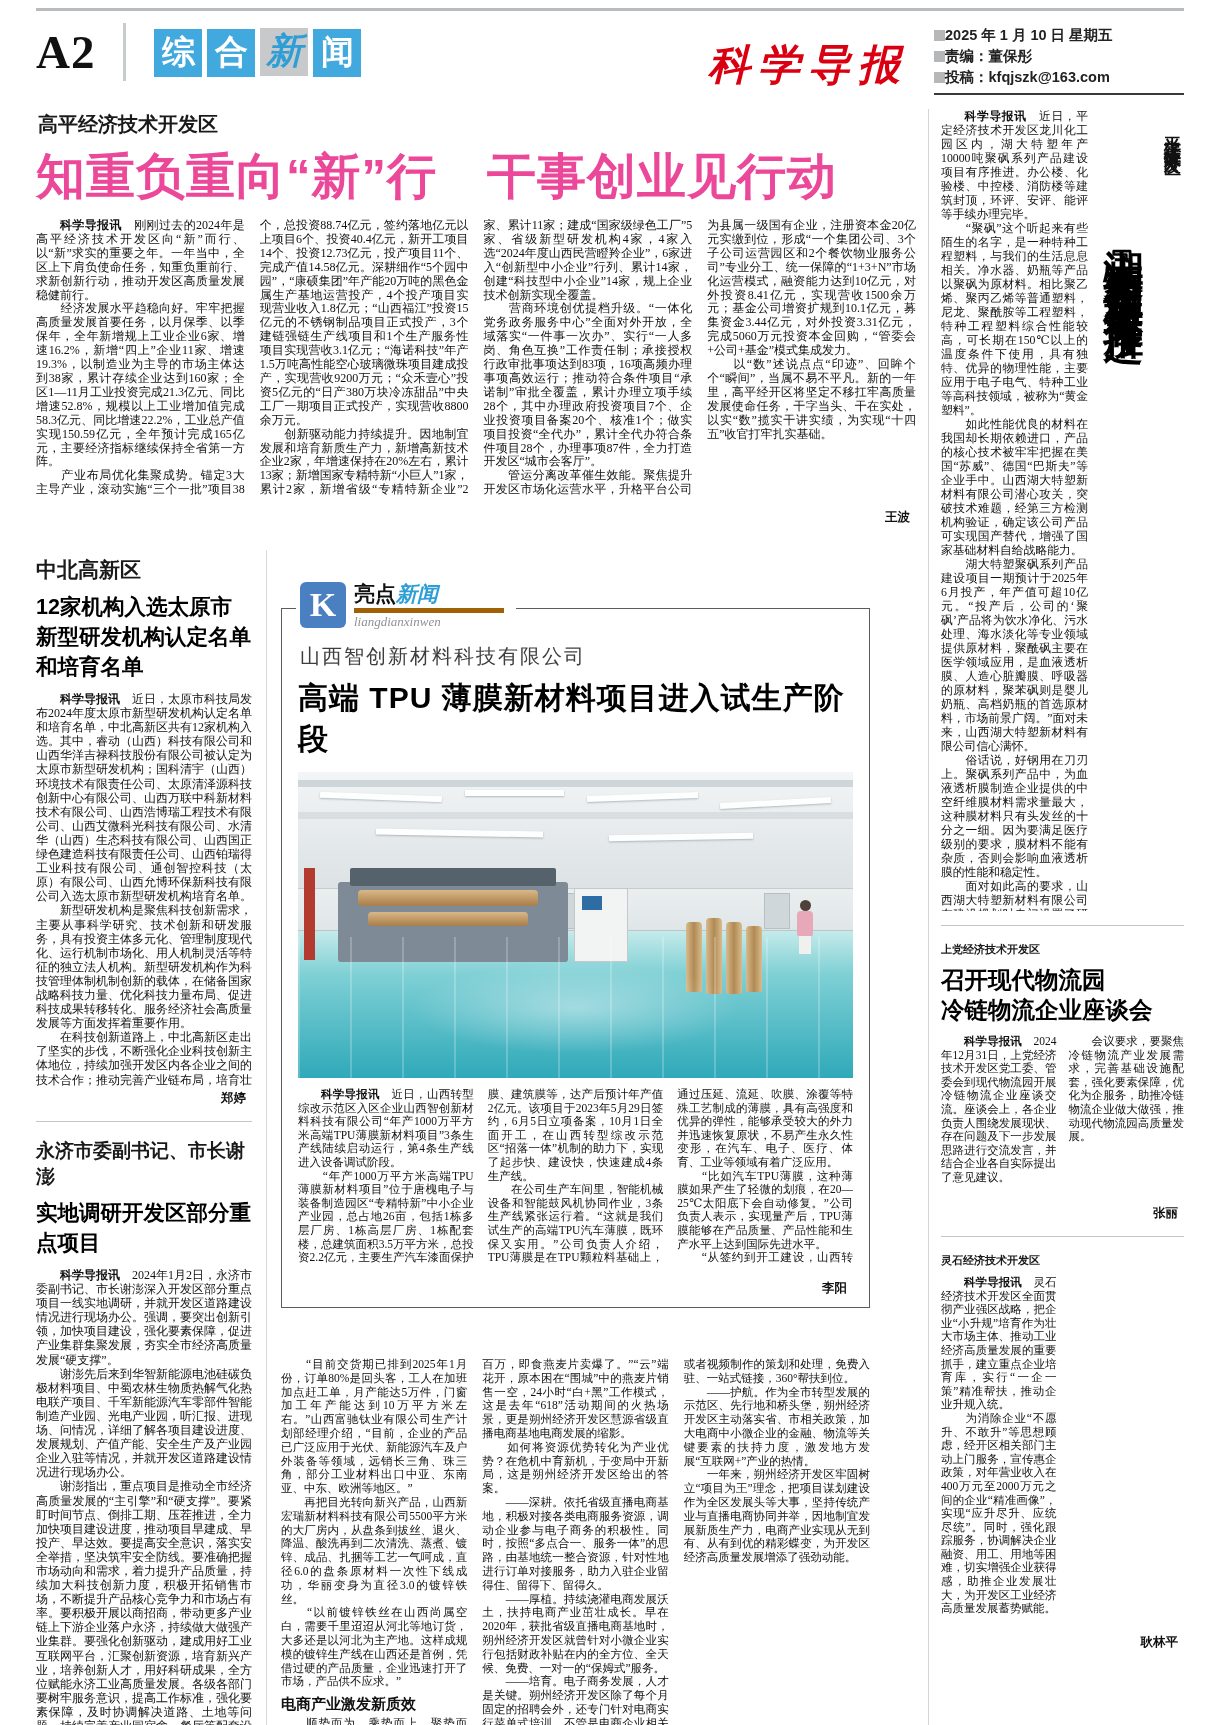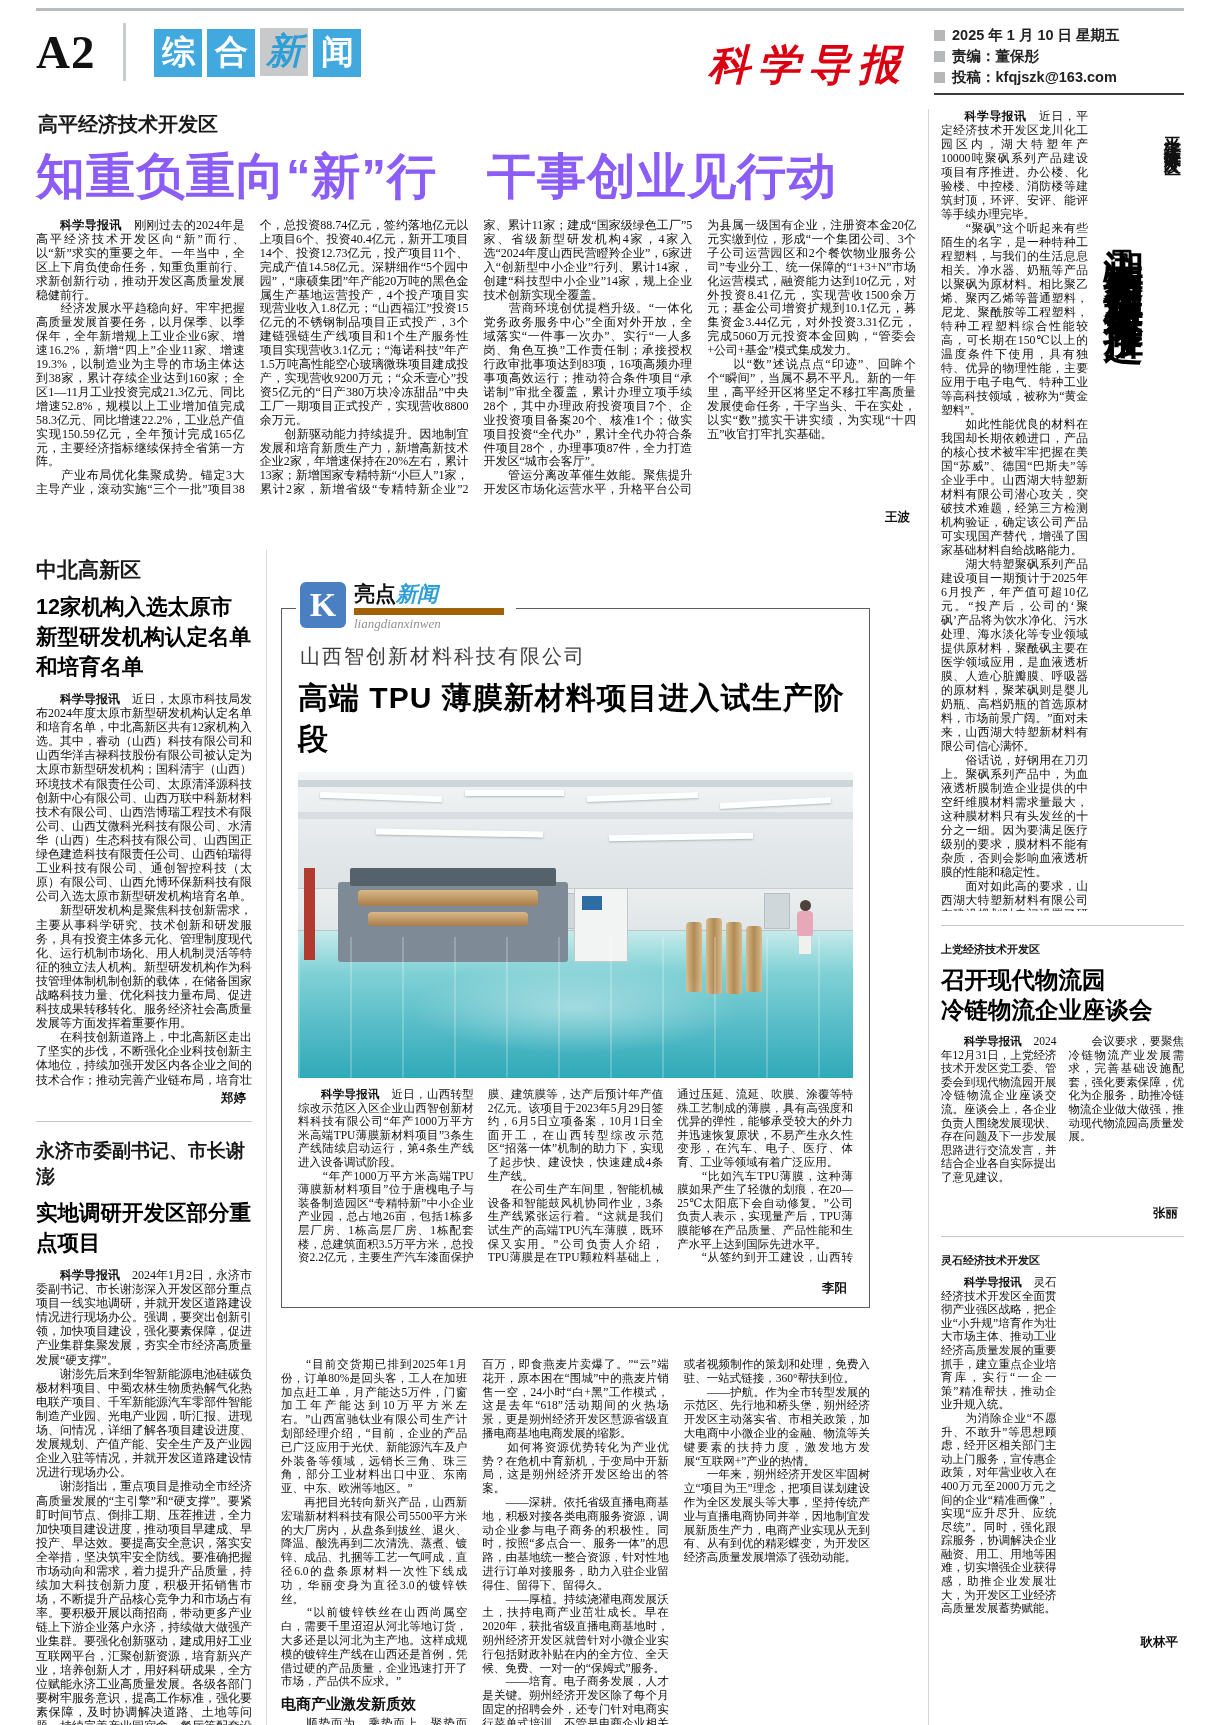--- a/index.html
+++ b/index.html
@@ -23,7 +23,7 @@
   .brand { color:#da0011; font-family:"Liberation Serif",serif; font-weight:bold; font-style:italic;
            font-size:42px; letter-spacing:8px; line-height:60px; }
   .pubinfo { border-bottom:2px solid #3a3a3a; padding-bottom:5px; min-width:250px; }
-  .pubinfo .row { display:flex; align-items:center; gap:7px; font-family:"Liberation Sans","DejaVu Sans",sans-serif;
+  .pubinfo .row { display:flex; align-items:center; gap:0; font-family:"Liberation Sans","DejaVu Sans",sans-serif;
                   font-size:14.5px; font-weight:bold; color:#222; line-height:21px; }
   .sq { width:11px; height:11px; background:#b5b7b9; display:inline-block; flex:0 0 11px; }
 

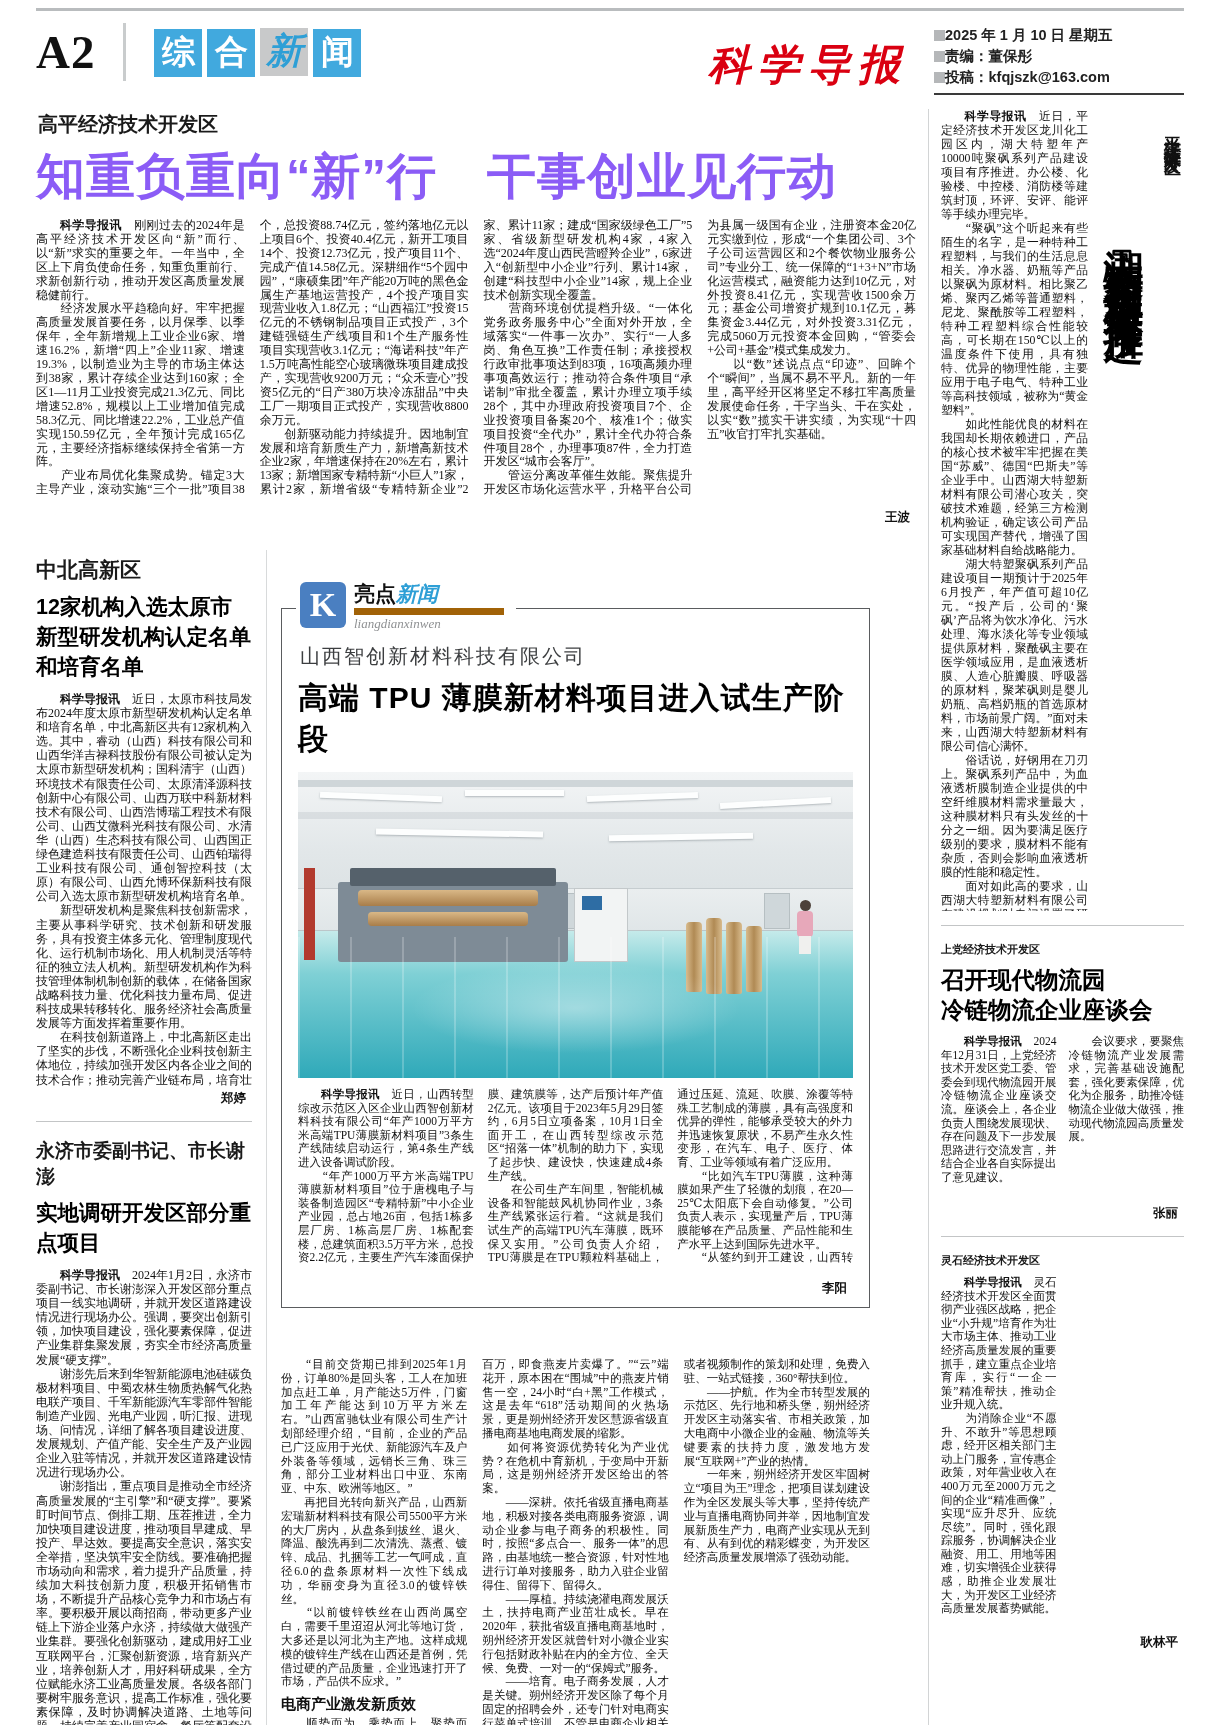--- a/index.html
+++ b/index.html
@@ -43,7 +43,7 @@
   
   .main-art .kicker { font-size:20px; margin:2px 0 6px 2px; }
   .main-art h1 { font-family:"Liberation Sans","DejaVu Sans",sans-serif; font-weight:900;
-                 font-size:49px; line-height:58px; letter-spacing:1px; color:#8b5cf6; margin-bottom:14px;margin-top:9px; }
+                 font-size:49px; line-height:58px; letter-spacing:1px; color:#ec4899; margin-bottom:14px;margin-top:9px; }
   .main-body { height:288px; overflow:hidden; columns:4; column-gap:15px; column-fill:auto;
                font-size:12px; line-height:13.9px; }
 

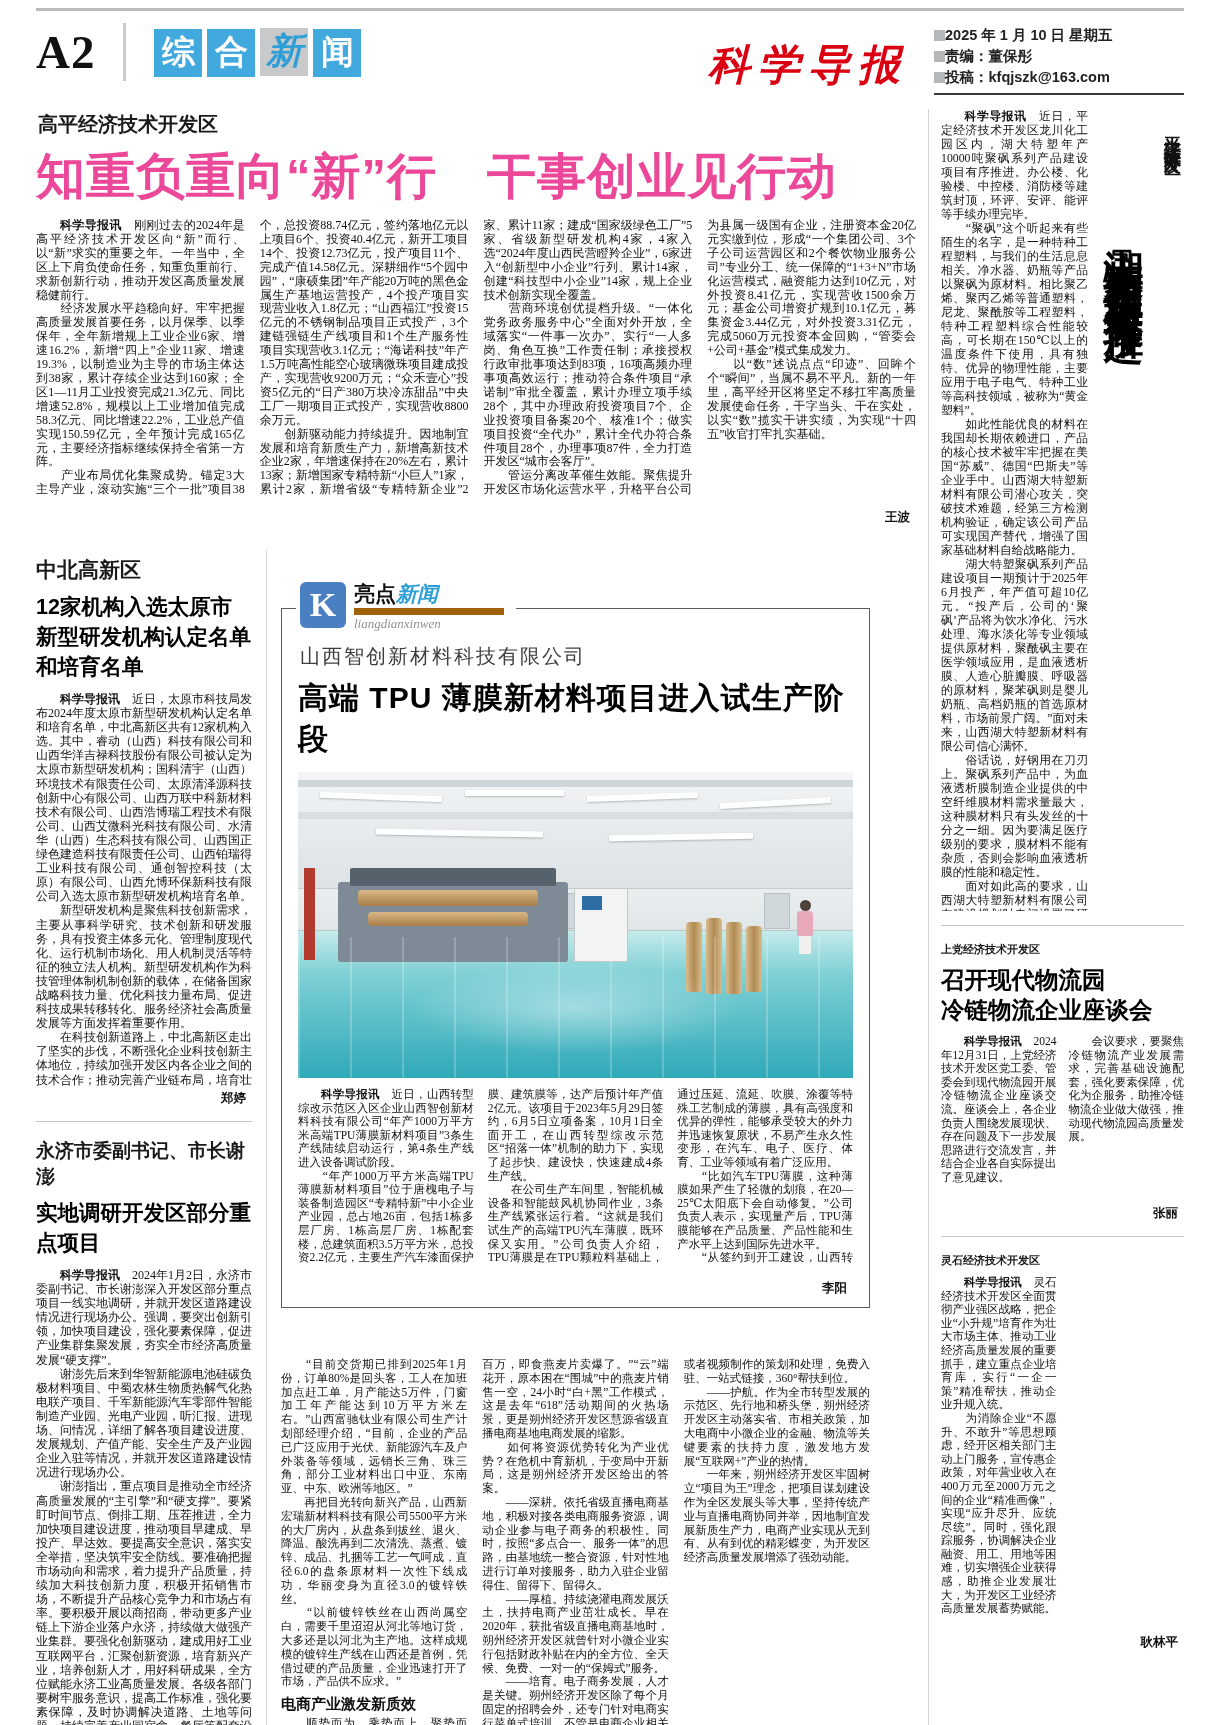--- a/index.html
+++ b/index.html
@@ -72,7 +72,7 @@
   .ld-black { font-family:"Liberation Sans","DejaVu Sans",sans-serif; font-weight:900; color:#111; }
   .ld-blue { font-family:Liberation Sans, sans-serif; font-style:italic; font-weight:bold; color:#2e9fd6; }
   .ld-pinyin { display:block; font-style:italic; font-size:13px; color:#8e9092;
-               border-top:7px solid #a16207; margin-top:2px; padding-top:1px; min-width:150px; }
+               border-top:5px solid #a16207; margin-top:2px; padding-top:1px; min-width:150px; }
   .company { font-family:"Liberation Sans","DejaVu Sans",sans-serif; font-size:20px; color:#3c3e40;
              letter-spacing:2px; margin:4px 0 8px 2px; }
   .feature h2 { font-family:"Liberation Sans","DejaVu Sans",sans-serif; font-weight:900; font-size:30px;

